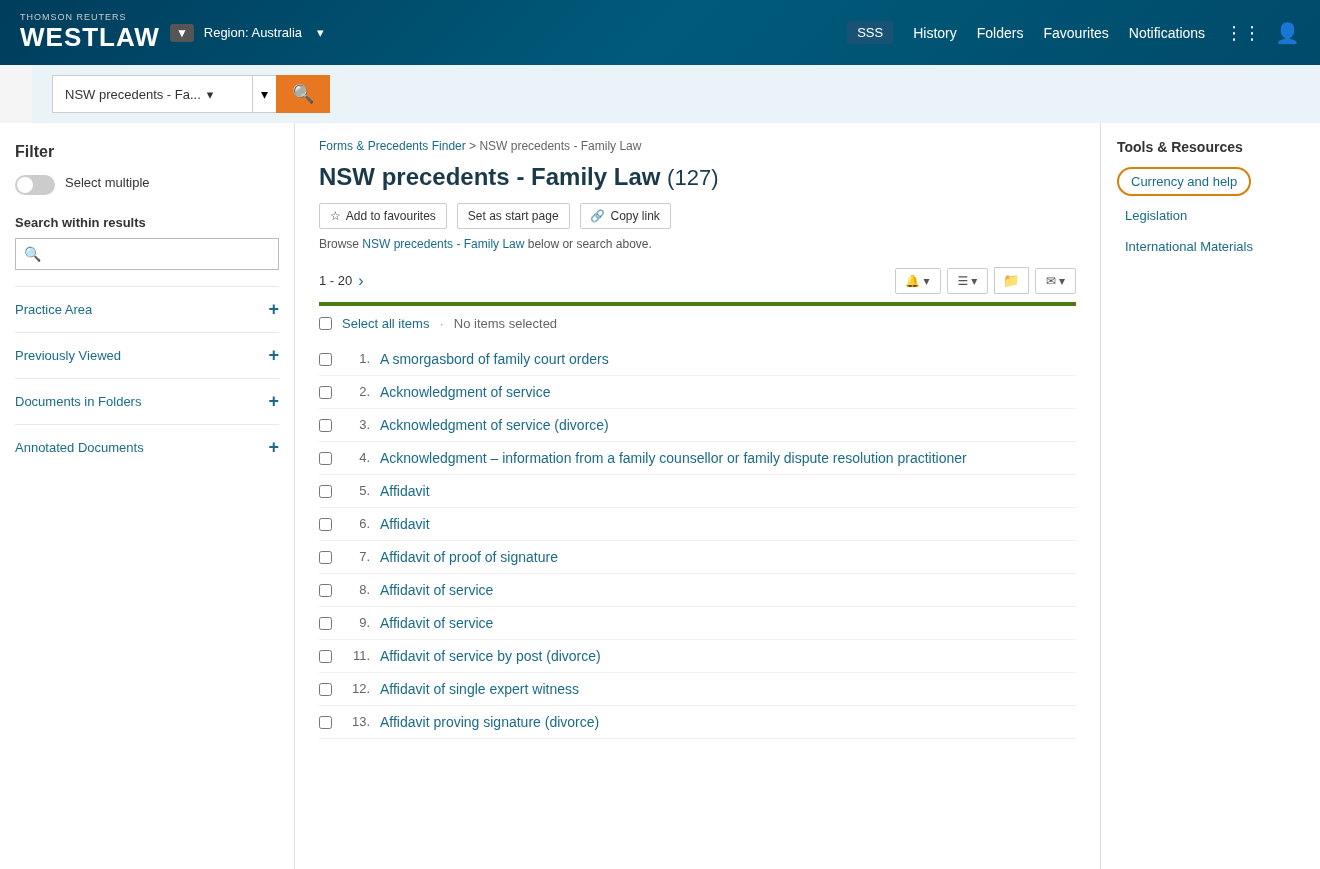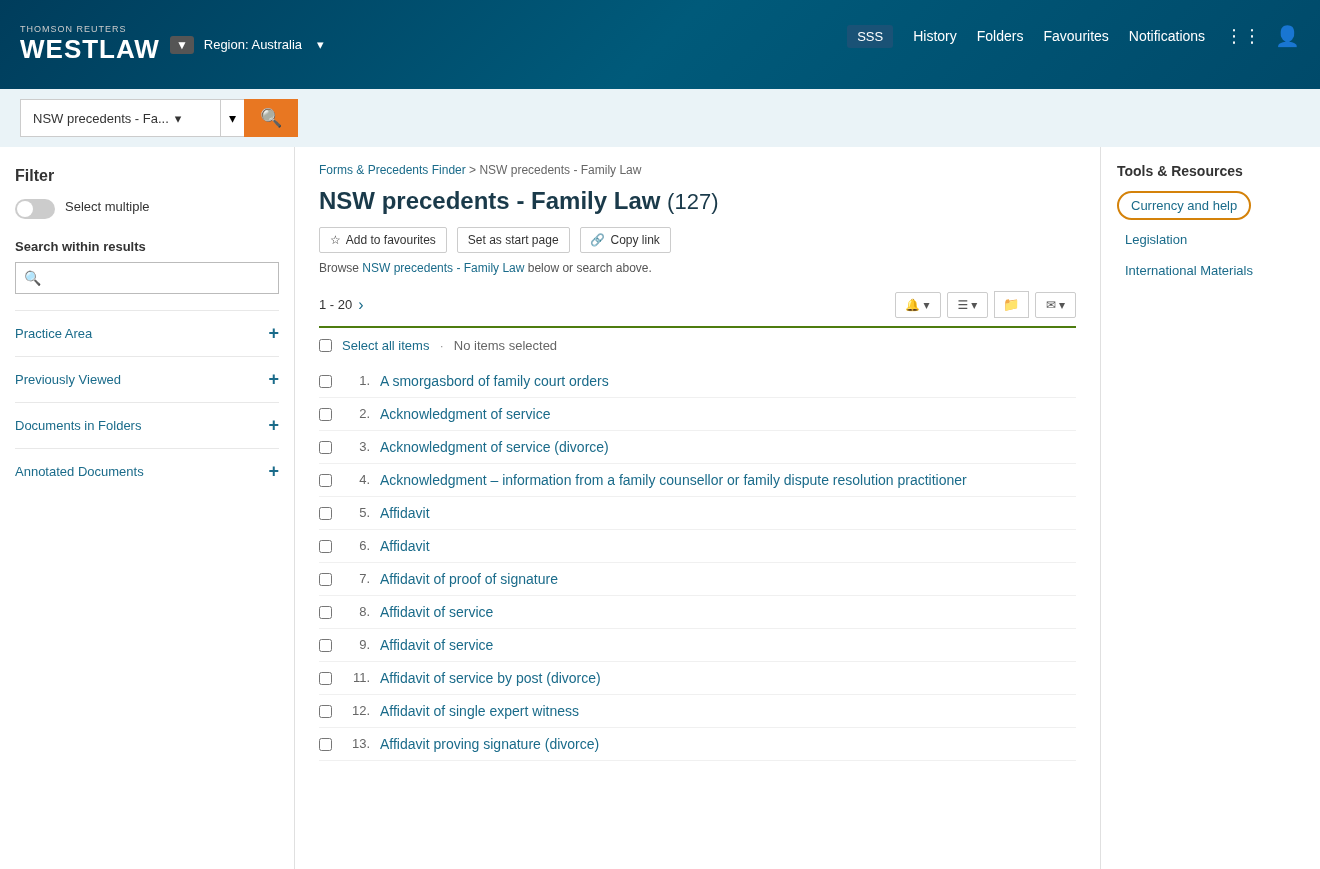--- a/index.html
+++ b/index.html
@@ -8,9 +8,9 @@
     
     .header {
       background: linear-gradient(135deg, #003d5c 0%, #005a7a 50%, #004a6a 100%);
-      padding: 24px 20px;
-      display: flex;
-      align-items: flex-start;
+      padding: 12px 20px;
+      display: flex;
+      align-items: center;
       justify-content: space-between;
       min-height: 60px;
     }

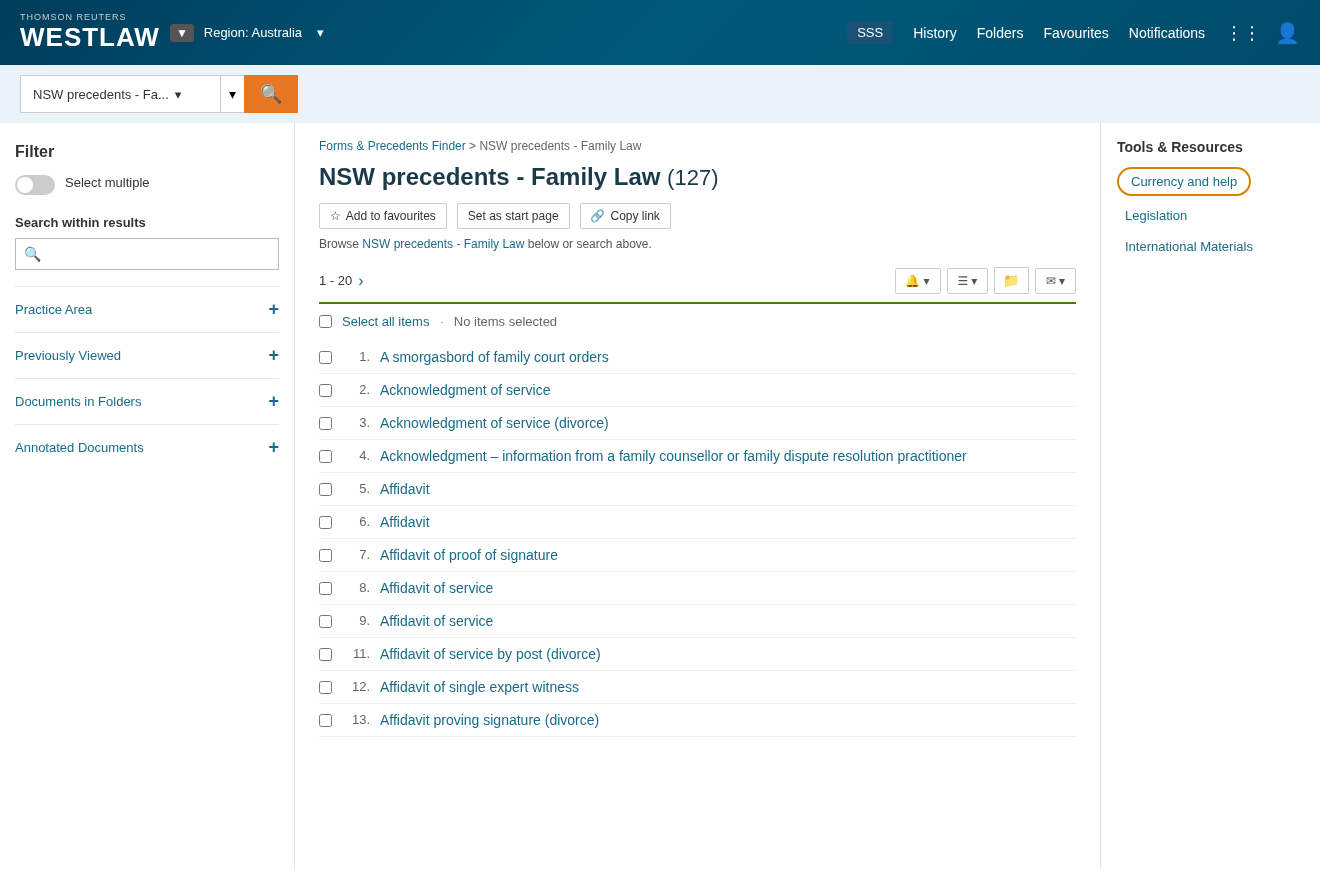--- a/index.html
+++ b/index.html
@@ -59,6 +59,7 @@
       padding: 10px 20px;
       display: flex;
       gap: 0;
+      margin-left: 32px;
     }
     .search-scope {
       background: #fff;

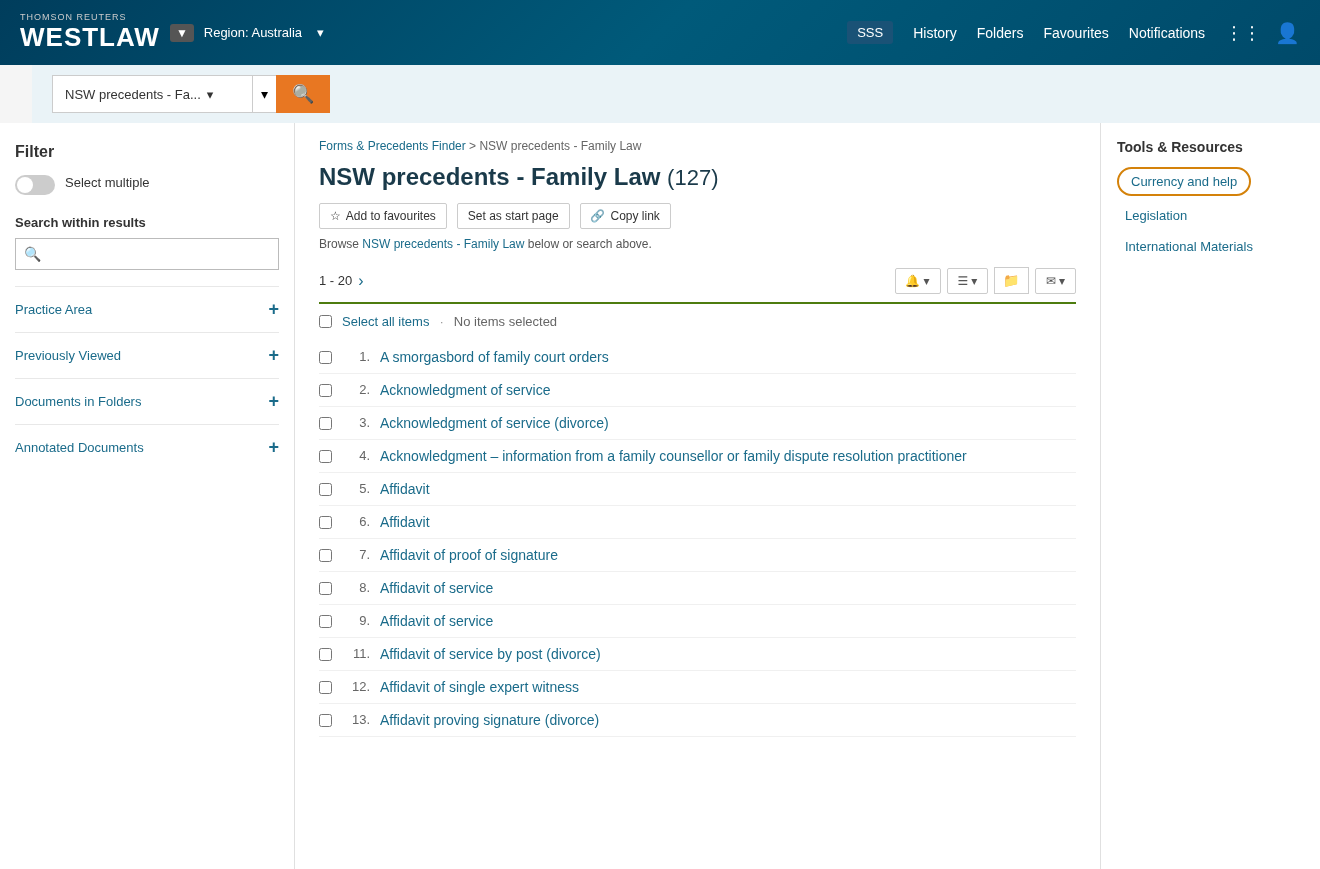--- a/index.html
+++ b/index.html
@@ -216,7 +216,7 @@
       justify-content: space-between;
       margin-bottom: 10px;
       padding-bottom: 8px;
-      border-bottom: 2px solid #4d7c0f;
+      border-bottom: 4px solid #4d7c0f;
     }
     .pagination { display: flex; align-items: center; gap: 6px; font-size: 13px; color: #333; }
     .page-arrow { color: #1a6b8a; cursor: pointer; font-size: 16px; }

